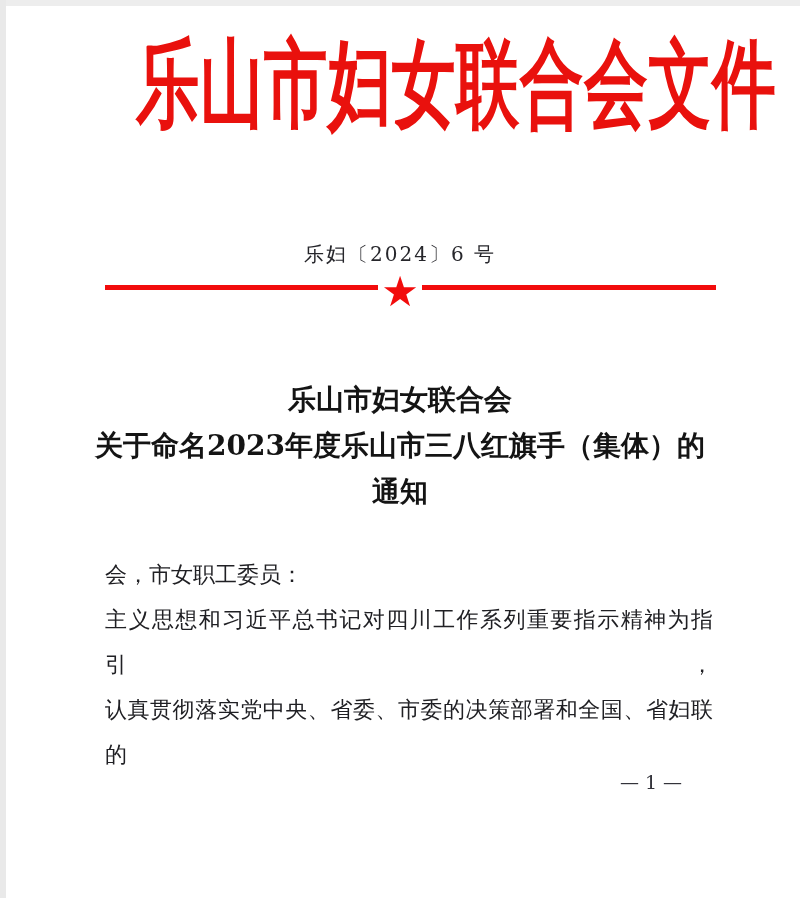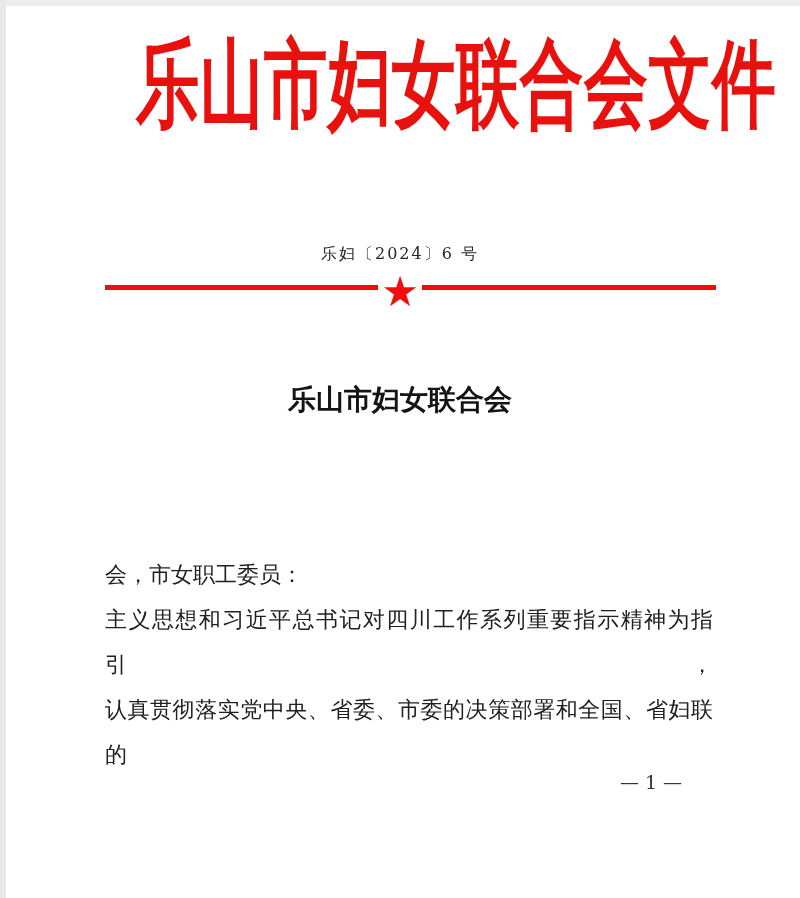--- a/index.html
+++ b/index.html
@@ -36,7 +36,7 @@
     position: absolute;
     top: 239px; left: 0; width: 800px;
     text-align: center;
-    font-size: 16px;
+    font-size: 20px;
     line-height: 30px;
     letter-spacing: 2px;
     color: #26262b;

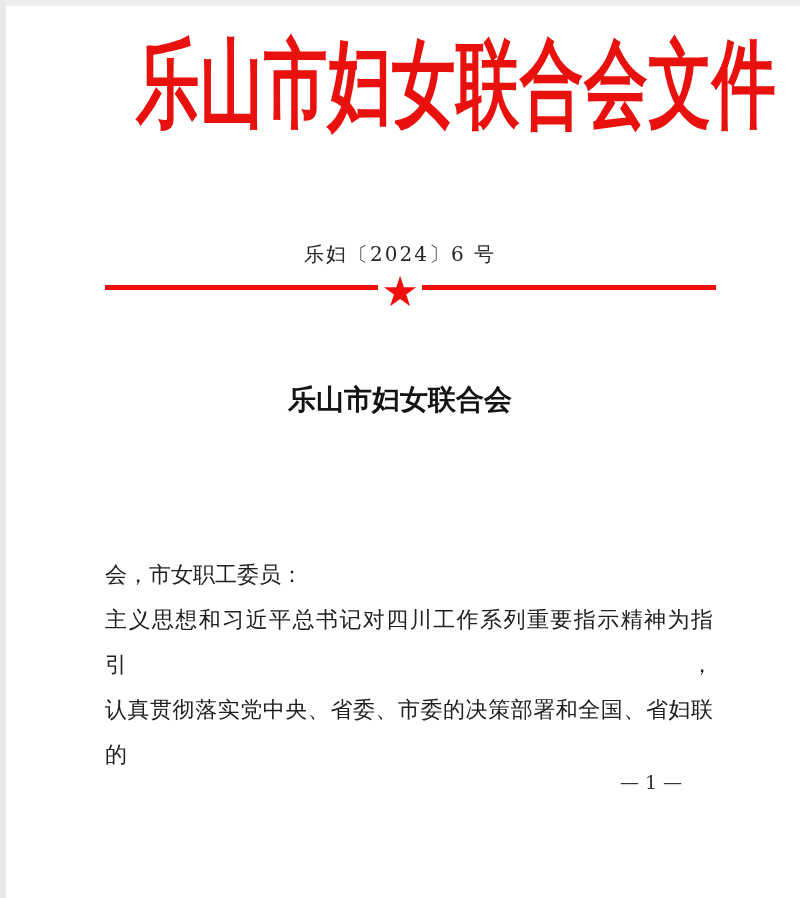--- a/index.html
+++ b/index.html
@@ -104,6 +104,7 @@
 
   <div class="doc-title">
     <div class="doc-title-line">乐山市妇女联合会</div>
+    <div class="doc-title-line">关于命名2023年度乐山市三八红旗手（集体）的</div>
   </div>
 
   <div class="body-text">

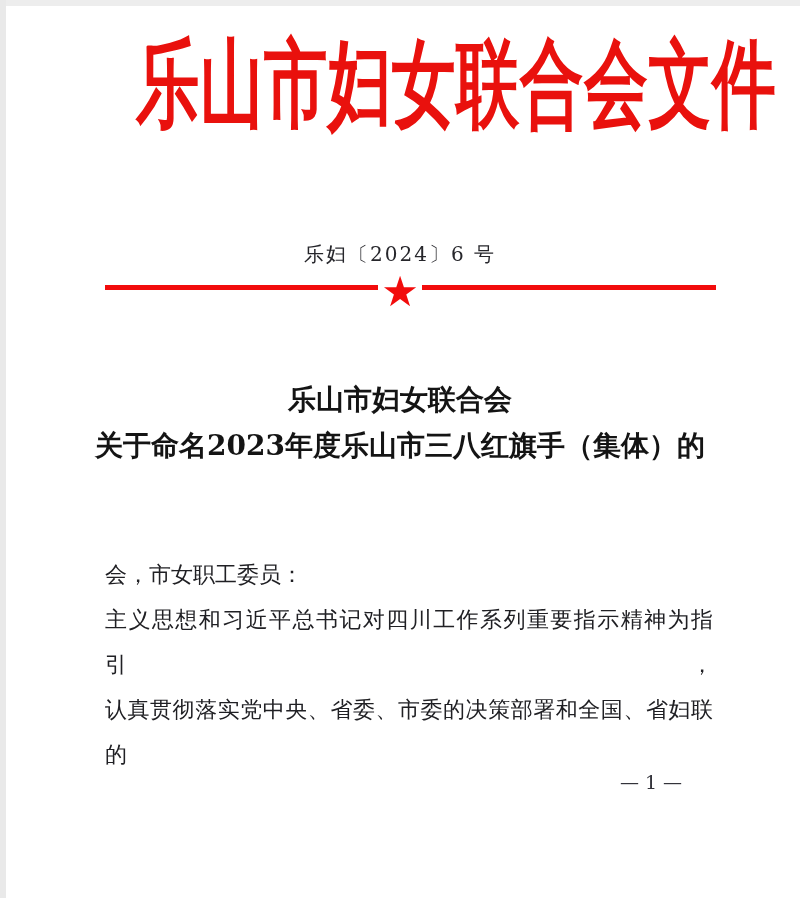--- a/index.html
+++ b/index.html
@@ -105,6 +105,7 @@
   <div class="doc-title">
     <div class="doc-title-line">乐山市妇女联合会</div>
     <div class="doc-title-line">关于命名2023年度乐山市三八红旗手（集体）的</div>
+    <div class="doc-title-line">通知</div>
   </div>
 
   <div class="body-text">

